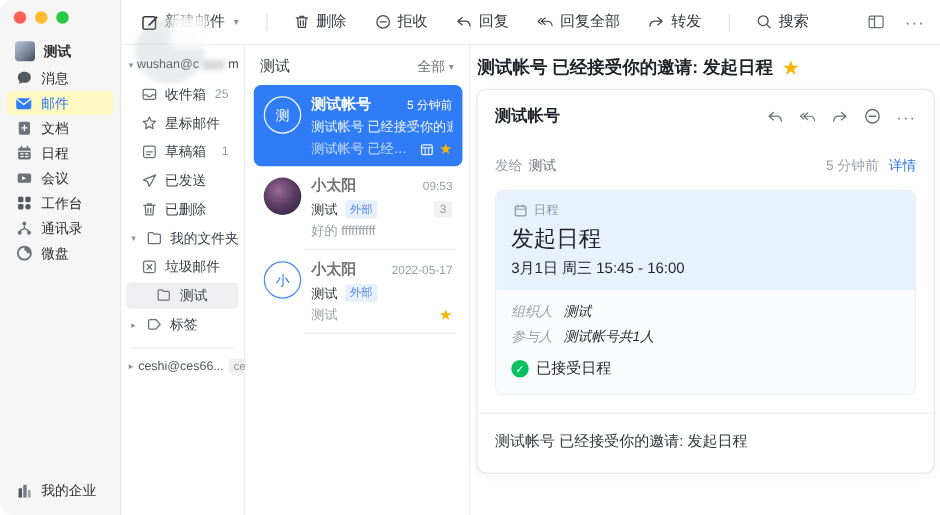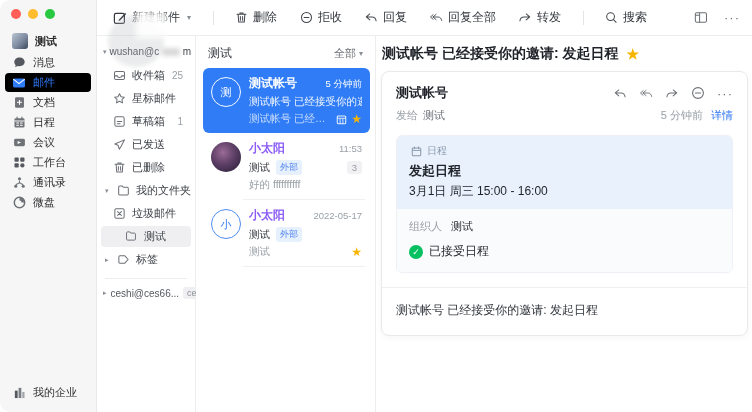--- a/index.html
+++ b/index.html
@@ -13,7 +13,7 @@
   .tl.red{background:#ff5f57}.tl.yellow{background:#febc2e}.tl.green{background:#28c840}
   .srow { display:flex; align-items:center; gap:7px; height:19px; margin:0 5px 1px 5px; padding-left:7px; font-size:11px; color:#2d2d2d; border-radius:4px; }
   .srow.user { margin-top:11px; height:22px; font-weight:bold; }
-  .srow.active { background:#000000; color:#3076f7; }
+  .srow.active { background:#fef9c3; color:#3076f7; }
   .avatar-sq { width:16px; height:16px; border-radius:3px; background:linear-gradient(135deg,#b9c6d2 0%,#7d8aa0 55%,#3c4a5c 100%); flex:0 0 auto; }
   .sic { width:14px; height:14px; flex:0 0 auto; display:inline-flex; align-items:center; justify-content:center; }
   .side-bottom { position:absolute; left:12px; bottom:12px; display:flex; align-items:center; gap:7px; font-size:11px; color:#2d2d2d; }

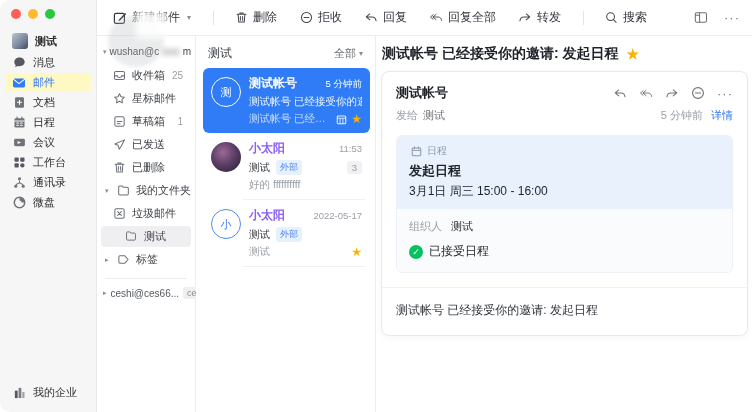--- a/index.html
+++ b/index.html
@@ -82,7 +82,7 @@
   .mc-sub { display:flex; align-items:baseline; margin-top:6px; font-size:11px; color:#9aa0a6; }
   .mc-sub .to-val { color:#6b6f75; margin-left:5px; }
   .mc-sub .right { margin-left:auto; display:flex; gap:8px; align-items:baseline; }
-  .detail-link { color:#3076f7; }
+  .detail-link { color:#3076f7;margin-top:17px; }
   .invite { margin-top:12px; border:1px solid #edf0f4; border-radius:6px; overflow:hidden; }
   .inv-top { background:#e8f1fc; padding:8px 12px 9px 12px; }
   .inv-type { display:flex; align-items:center; gap:4px; font-size:10px; color:#8a98ab; }

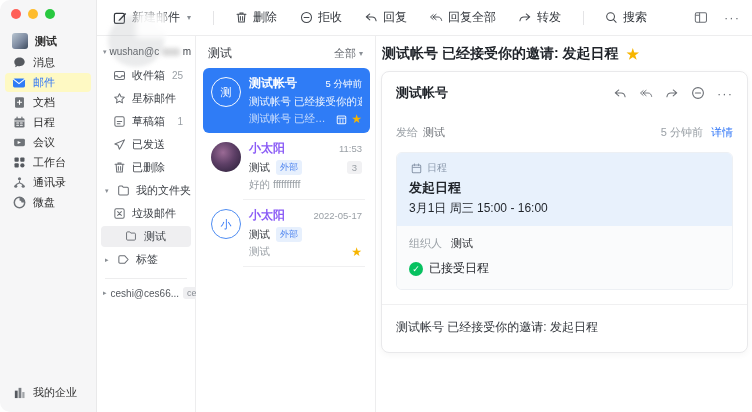--- a/index.html
+++ b/index.html
@@ -52,7 +52,7 @@
   .mitem .av { width:30px; height:30px; border-radius:50%; flex:0 0 auto; display:flex; align-items:center; justify-content:center; font-size:11px; margin-top:2px; }
   .mitem .body { flex:1; min-width:0; }
   .mrow1 { display:flex; justify-content:space-between; align-items:baseline; }
-  .mrow1 .nm { font-size:12px; font-weight:bold; color:#8b5cf6; }
+  .mrow1 .nm { font-size:12px; font-weight:bold; color:#737373; }
   .mrow1 .tm { font-size:9.5px; color:#9aa0a6; }
   .mrow2, .mrow3 { display:flex; align-items:center; font-size:10.5px; color:#6b6f75; margin-top:3px; white-space:nowrap; overflow:hidden; }
   .mrow3 { color:#9aa0a6; }

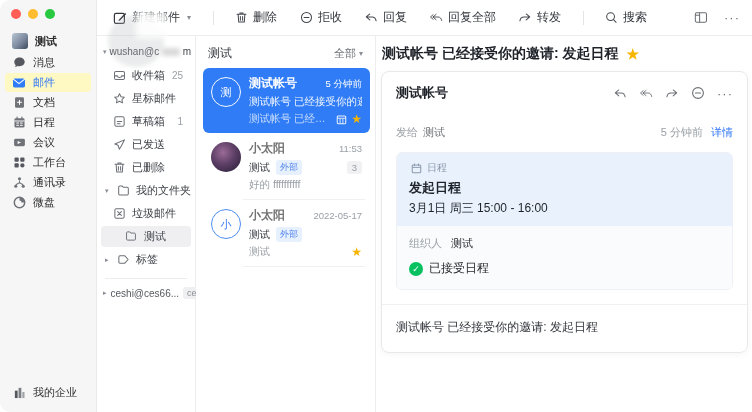--- a/index.html
+++ b/index.html
@@ -435,7 +435,7 @@
       <div class="body">
         <div class="mrow1">
           <span class="nm">小太阳</span>
-          <span class="tm">11:53</span>
+          <span class="tm">09:53</span>
         </div>
         <div class="mrow2">
           <span style="color:#33373d;">测试</span>

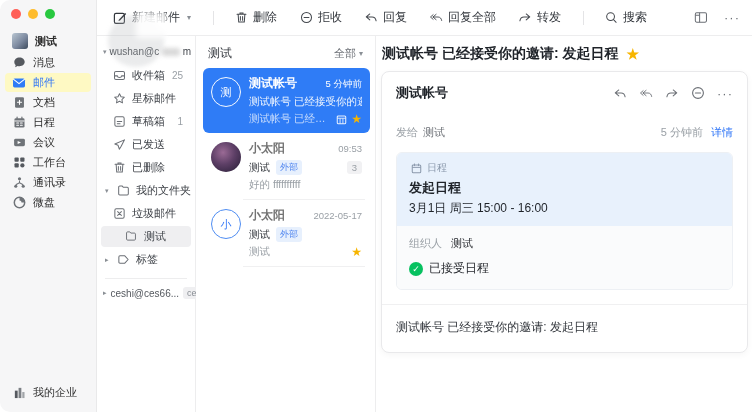--- a/index.html
+++ b/index.html
@@ -86,7 +86,7 @@
   .invite { margin-top:12px; border:1px solid #edf0f4; border-radius:6px; overflow:hidden; }
   .inv-top { background:#e8f1fc; padding:8px 12px 9px 12px; }
   .inv-type { display:flex; align-items:center; gap:4px; font-size:10px; color:#8a98ab; }
-  .inv-title { font-size:13px; font-weight:bold; color:#1f2329; margin-top:4px; }
+  .inv-title { font-size:18px; font-weight:normal; color:#1f2329; margin-top:4px; }
   .inv-date { font-size:12px; color:#1f2329; margin-top:3px; }
   .inv-bottom { background:#fafbfc; padding:10px 12px 12px 12px; }
   .inv-row { display:flex; font-size:11px; margin-bottom:5px; }

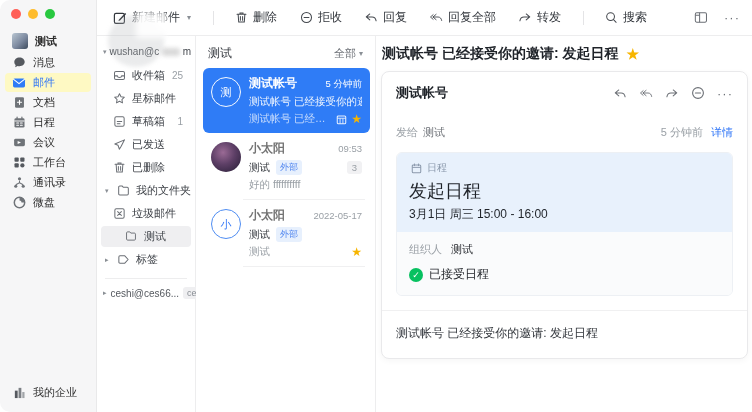--- a/index.html
+++ b/index.html
@@ -526,7 +526,7 @@
             <span>日程</span>
           </div>
           <div class="inv-title">发起日程</div>
-          <div class="inv-date">3月1日 周三 15:00 - 16:00</div>
+          <div class="inv-date">3月1日 周三 15:45 - 16:00</div>
         </div>
         <div class="inv-bottom">
           <div class="inv-row">

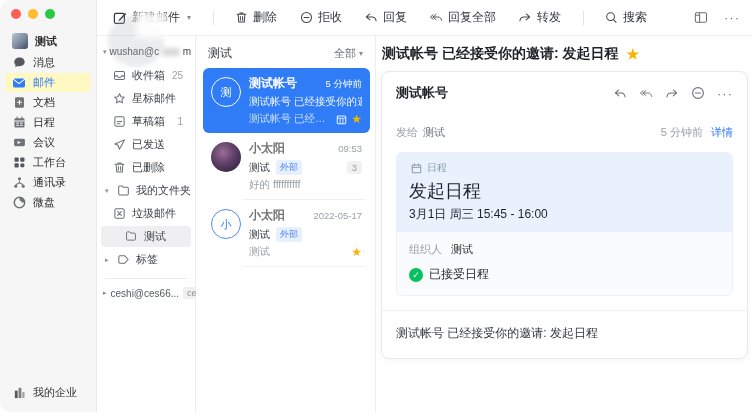--- a/index.html
+++ b/index.html
@@ -89,7 +89,7 @@
   .inv-title { font-size:18px; font-weight:normal; color:#1f2329; margin-top:4px; }
   .inv-date { font-size:12px; color:#1f2329; margin-top:3px; }
   .inv-bottom { background:#fafbfc; padding:10px 12px 12px 12px; }
-  .inv-row { display:flex; font-size:11px; margin-bottom:5px; }
+  .inv-row { display:flex; font-size:11px; margin-bottom:5px;font-style:italic; }
   .inv-row .lab { color:#9aa0a6; width:42px; flex:0 0 auto; }
   .inv-row .val { color:#26292e; }
   .inv-status { display:flex; align-items:center; gap:6px; margin-top:9px; font-size:12px; color:#26292e; font-weight:500; }

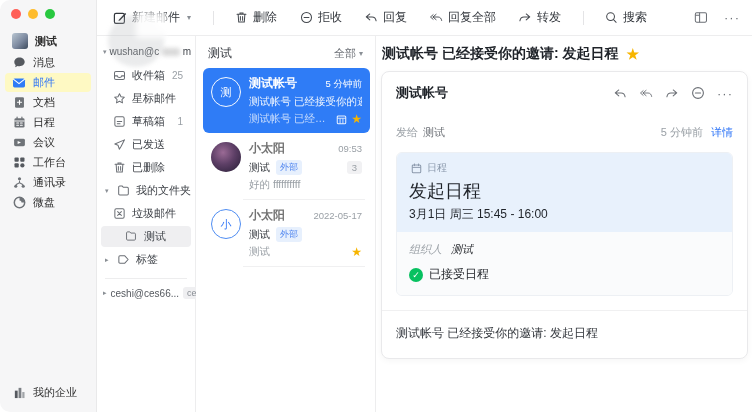--- a/index.html
+++ b/index.html
@@ -533,6 +533,10 @@
             <span class="lab">组织人</span>
             <span class="val">测试</span>
           </div>
+          <div class="inv-row">
+            <span class="lab">参与人</span>
+            <span class="val">测试帐号共1人</span>
+          </div>
           <div class="inv-status">
             <span class="okdot">✓</span>
             <span>已接受日程</span>

